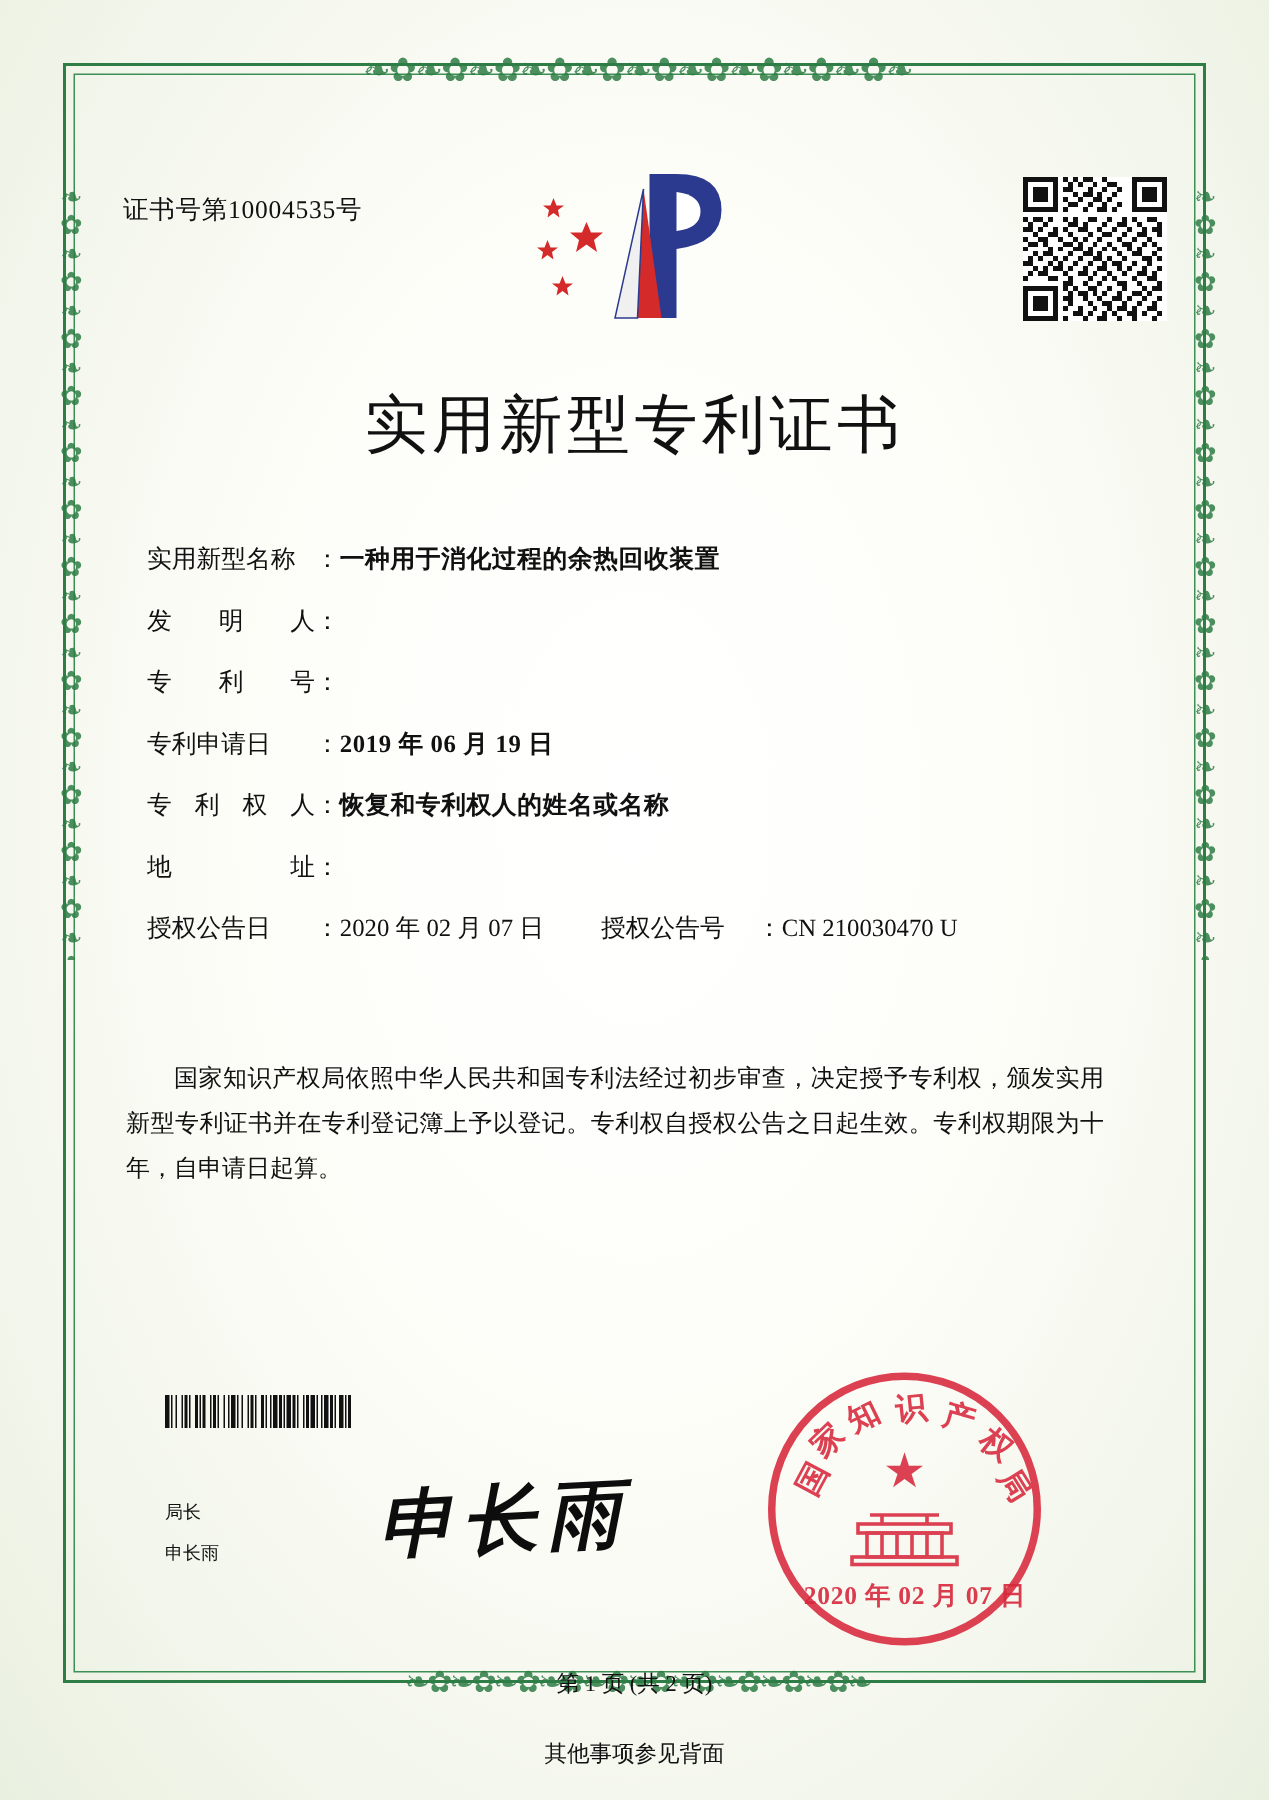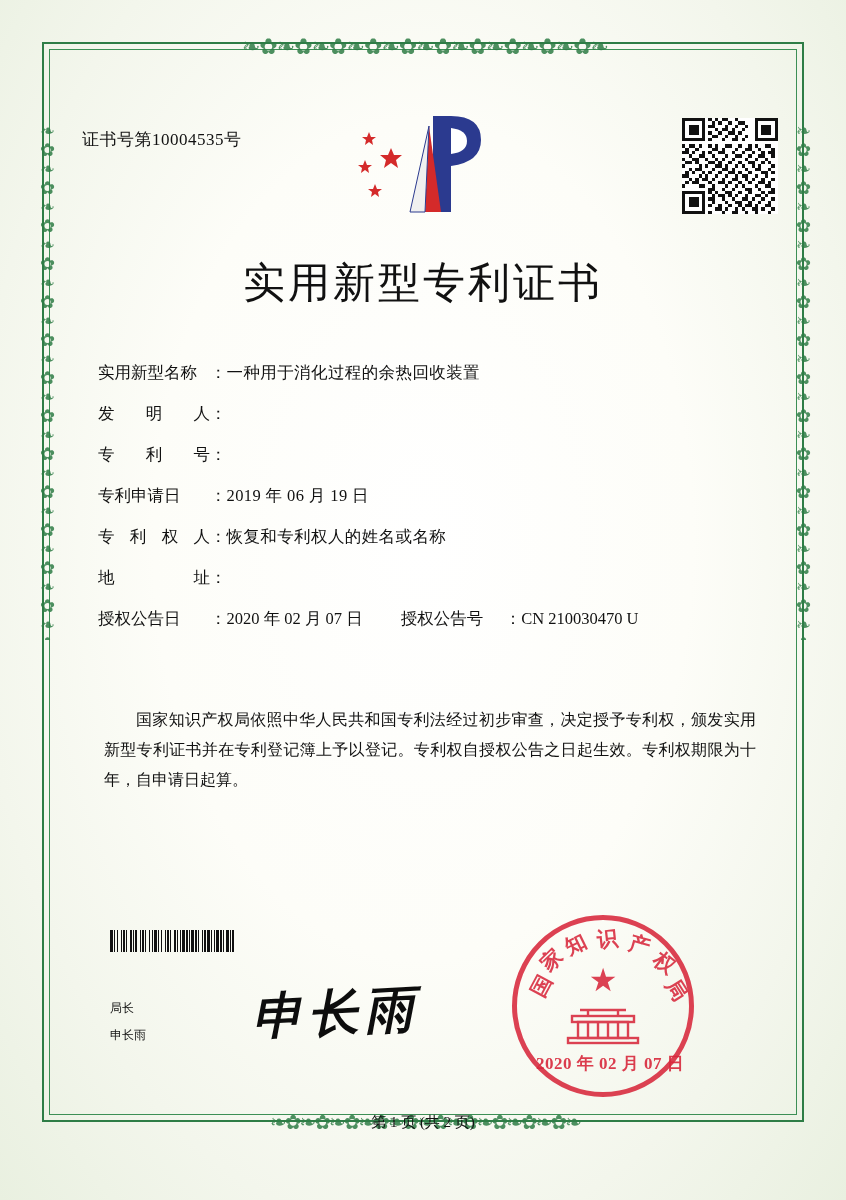--- a/index.html
+++ b/index.html
@@ -148,6 +148,7 @@
   .field-value {
     flex: 1 1 auto;
     letter-spacing: .4px;
+    font-weight: bold;
   }
   .row-split { display: flex; align-items: baseline; }
   .split-right {

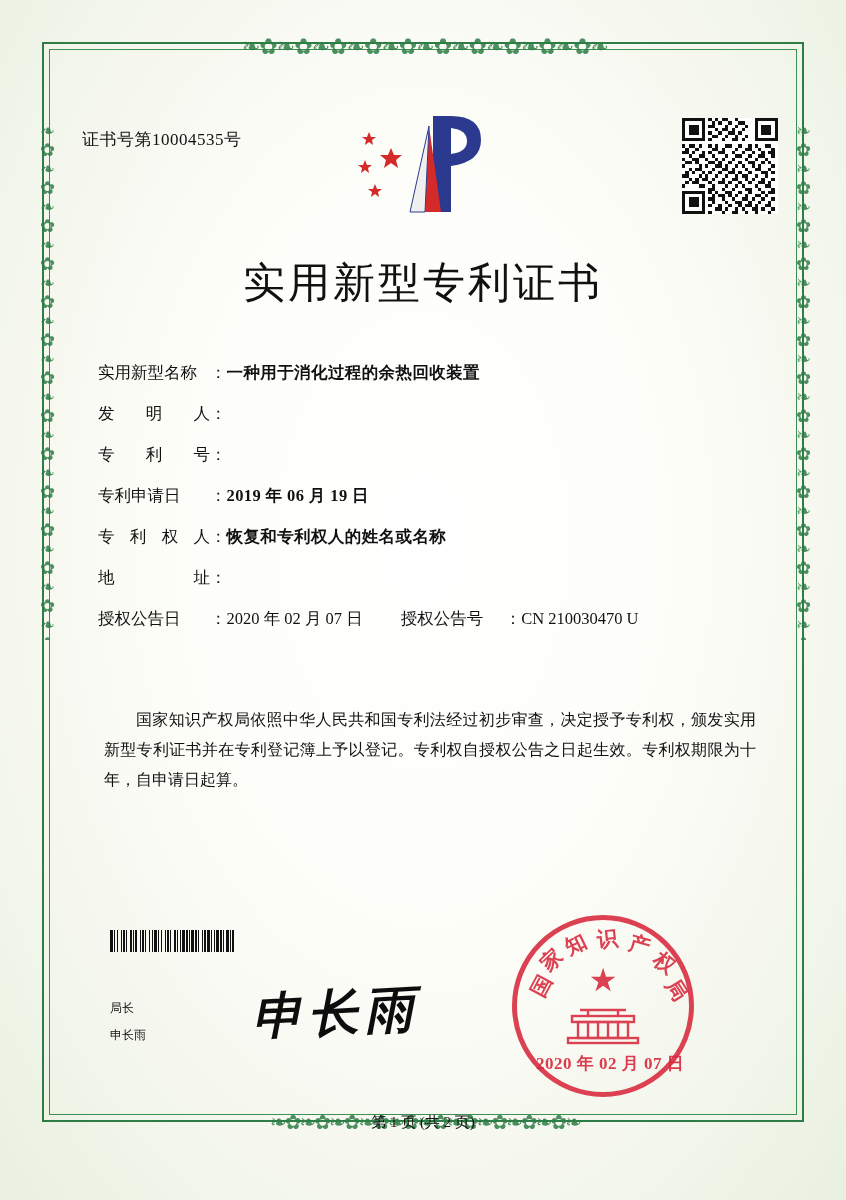--- a/index.html
+++ b/index.html
@@ -161,7 +161,7 @@
   
   .paragraphs {
     position: absolute;
-    left: 104px;
+    left: 84px;
     top: 705px;
     width: 652px;
     font-size: 16px;

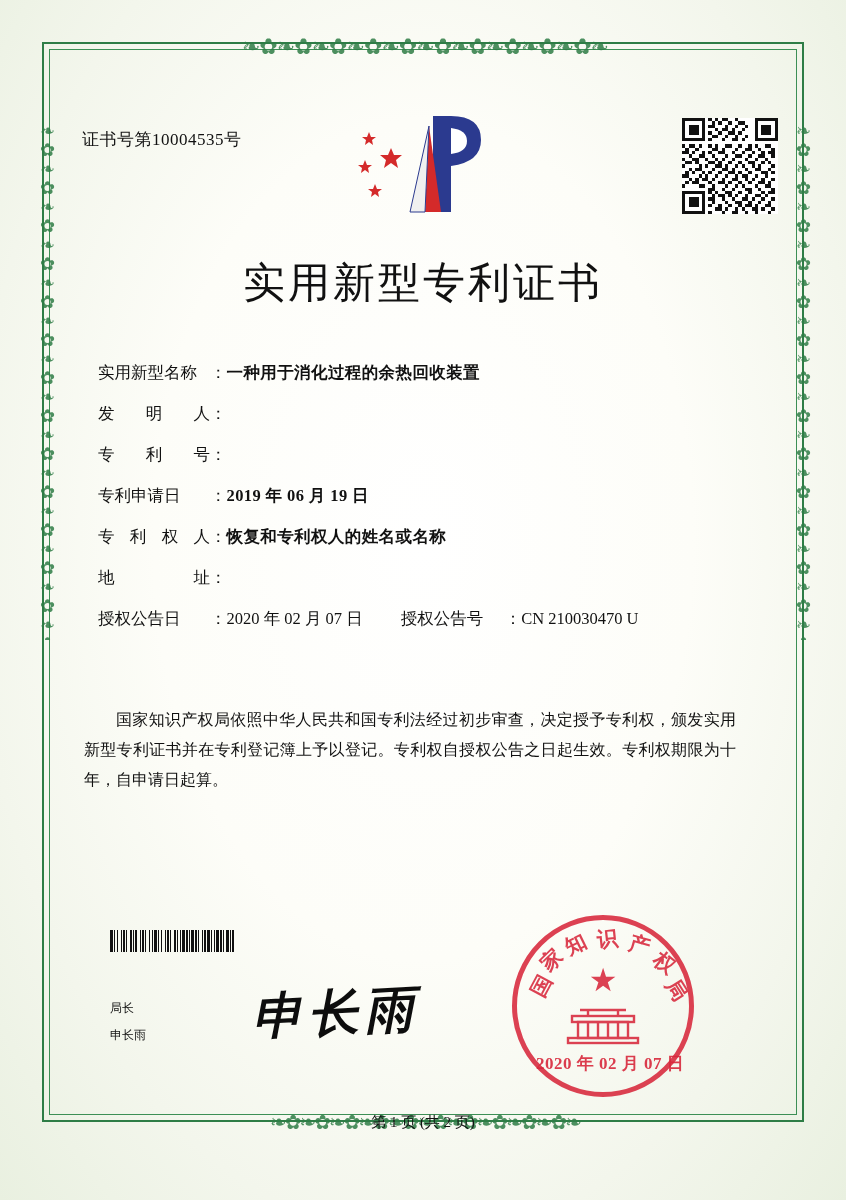--- a/index.html
+++ b/index.html
@@ -730,6 +730,7 @@
   <div class="seal-date">2020 年 02 月 07 日</div>
 
   <div class="page-num">第 1 页 (共 2 页)</div>
+  <div class="back-note">其他事项参见背面</div>
 
 </div>
 

